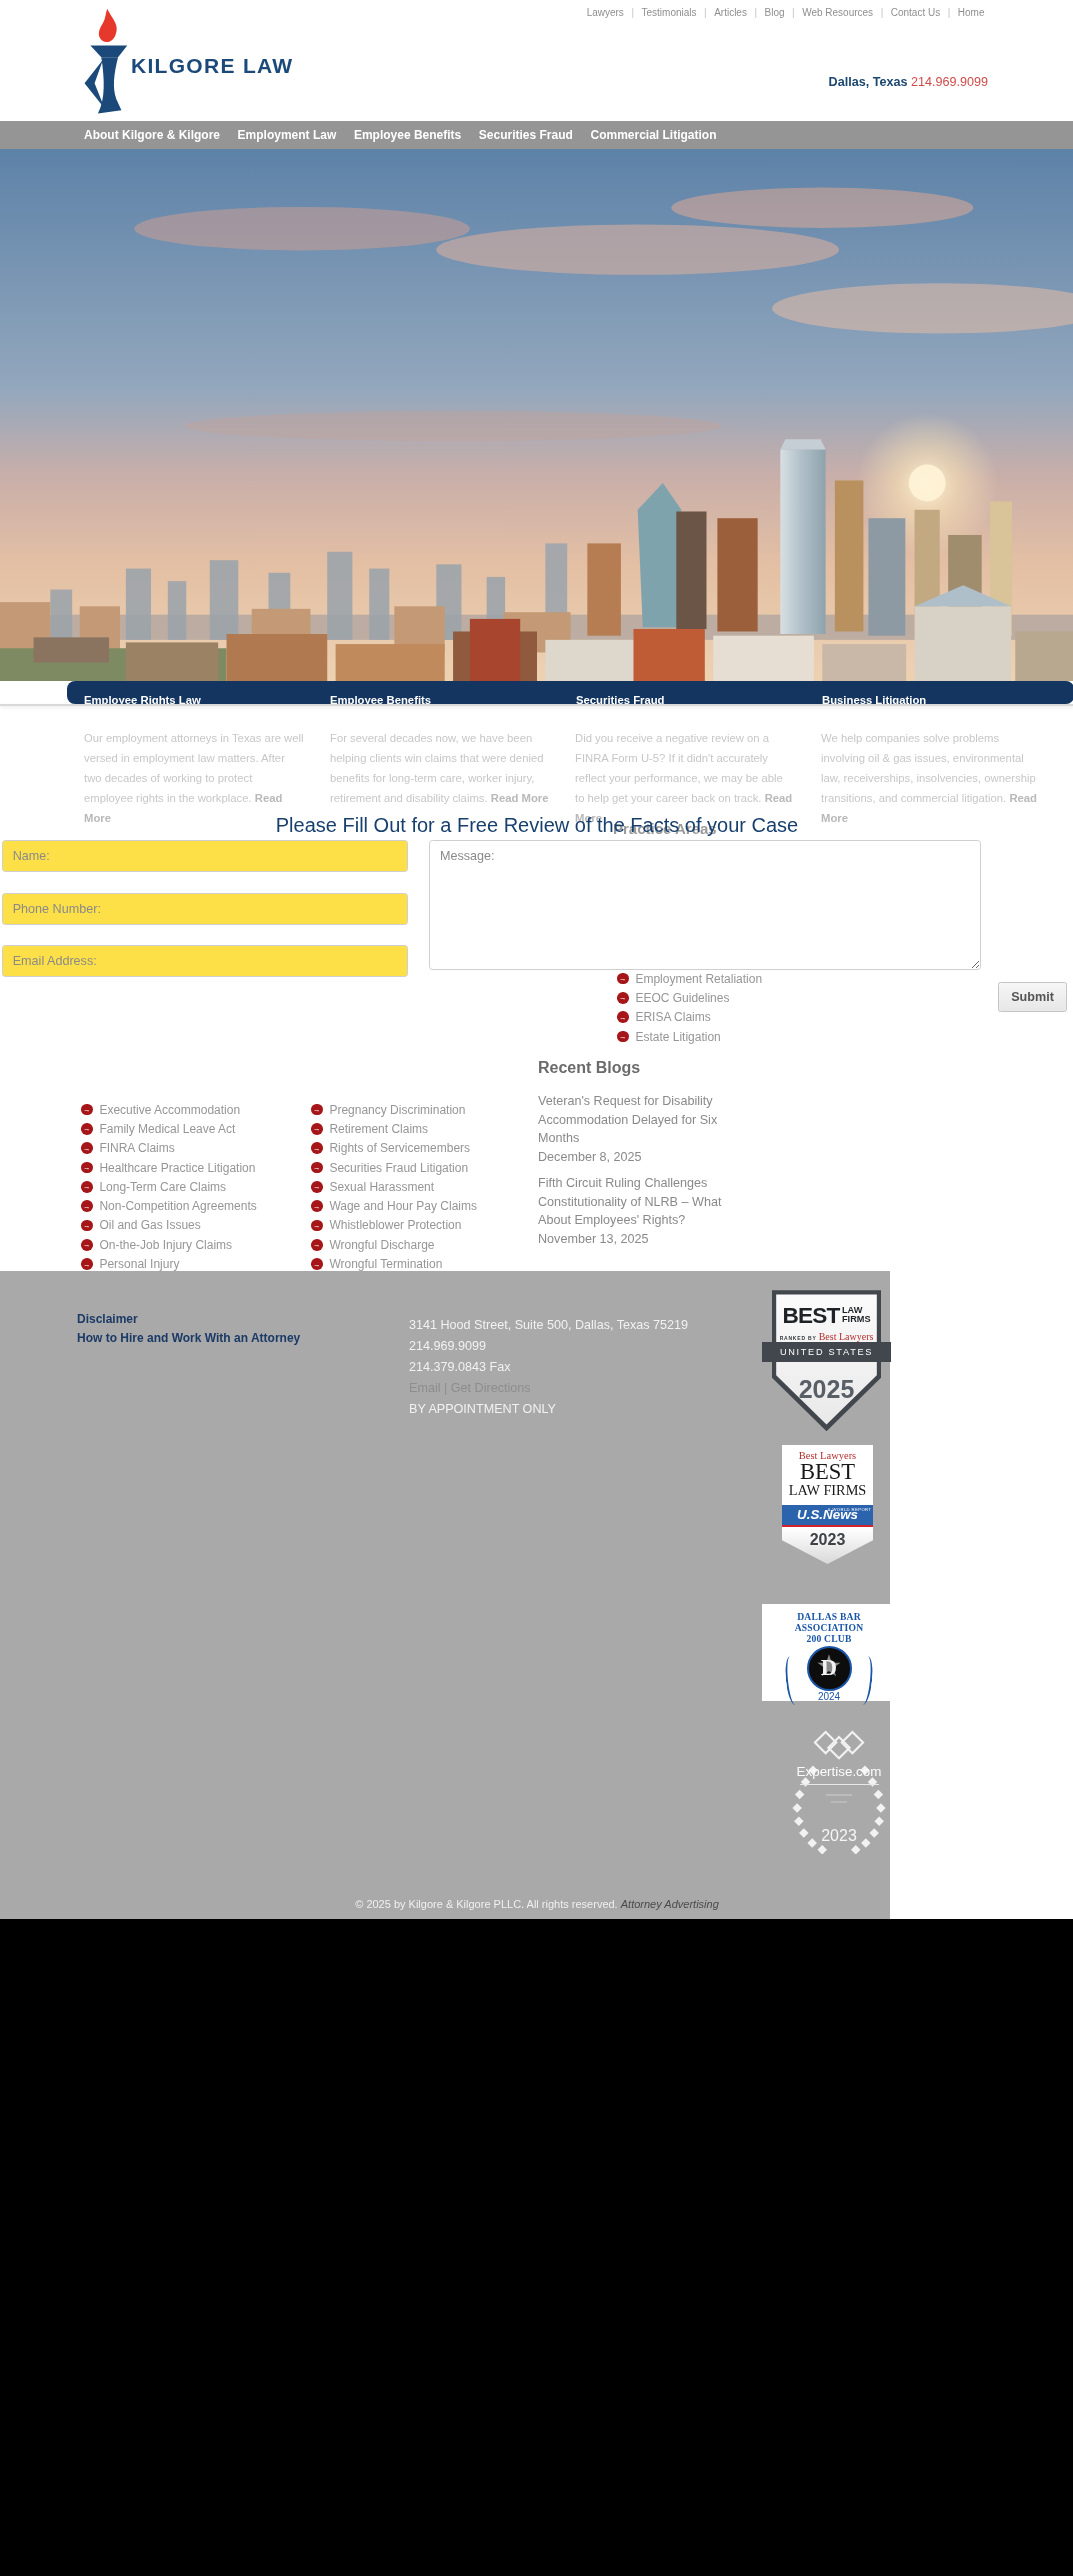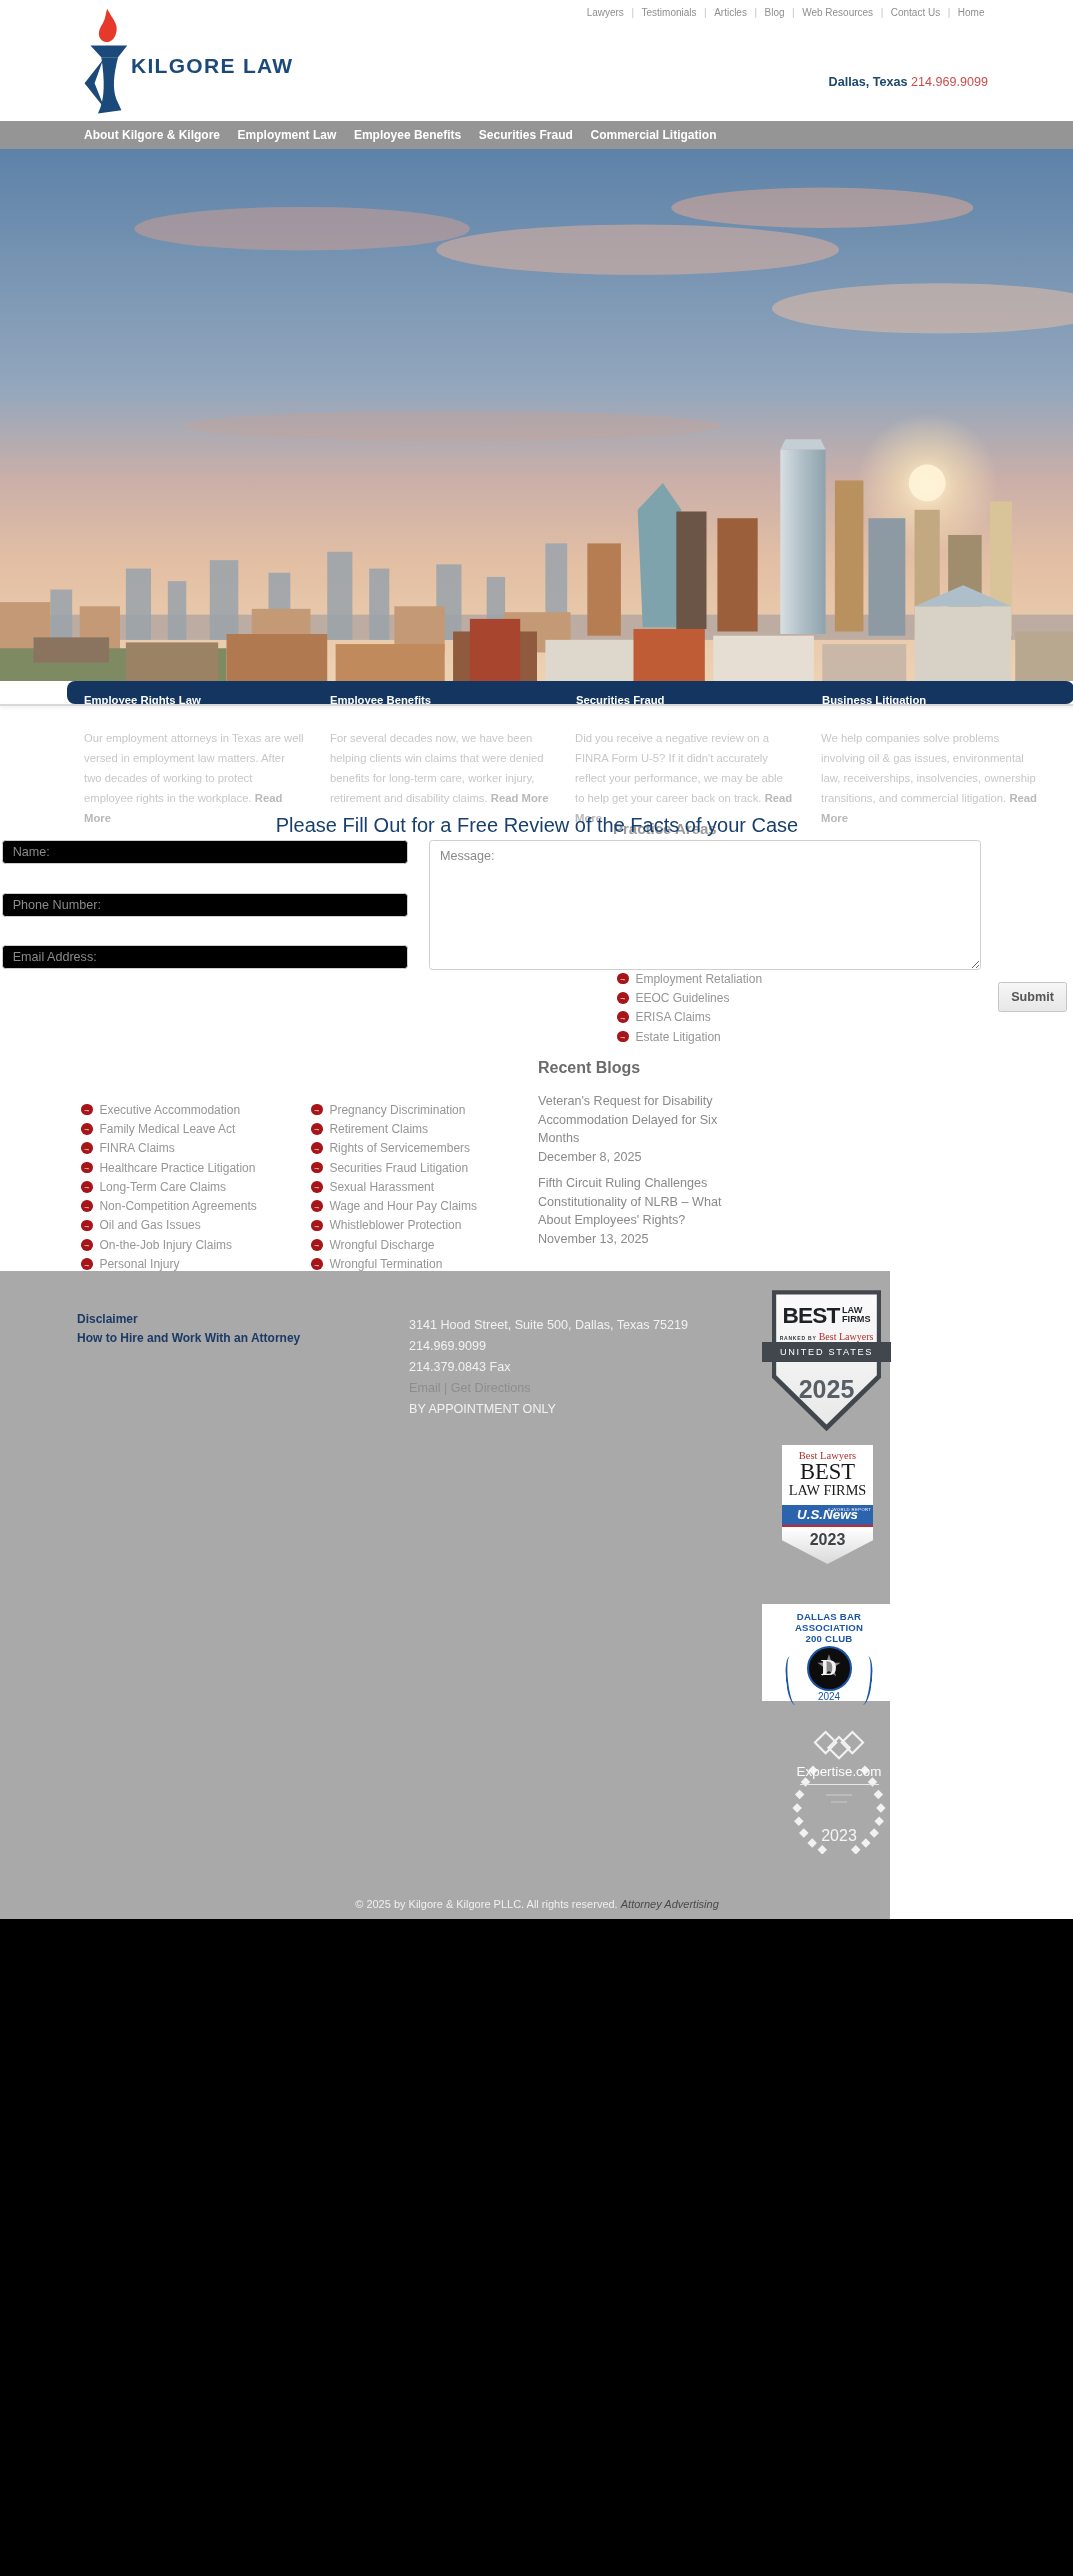--- a/index.html
+++ b/index.html
@@ -36,8 +36,8 @@
   .ghost-heading{left:613px;top:820px;font-size:15px;font-weight:bold;color:#9b9b9b;z-index:1;}
   .form-title{left:0;top:814px;width:1074px;text-align:center;font-size:20px;color:#18406e;font-weight:500;z-index:2;}
 
-  .field{left:1.7px;width:406px;height:24px;border:0.8px solid #cfcfcf;border-radius:3.4px;box-sizing:border-box;
-         padding:0 10px;font-size:12.6px;color:#777;background:#000000;font-family:"Liberation Sans",sans-serif;z-index:3;}
+  .field{left:1.7px;width:406px;height:32px;border:0.8px solid #cfcfcf;border-radius:3.4px;box-sizing:border-box;
+         padding:0 10px;font-size:12.6px;color:#777;background:#fde047;font-family:"Liberation Sans",sans-serif;z-index:3;}
   .field::placeholder,.msg::placeholder{color:#8a8a8a;opacity:1;}
   .msg{left:429px;top:840px;width:552px;height:130px;border:0.8px solid #cfcfcf;border-radius:3.4px;box-sizing:border-box;
        padding:8.4px 10px;font-size:12.6px;color:#777;font-family:"Liberation Sans",sans-serif;resize:both;z-index:3;}

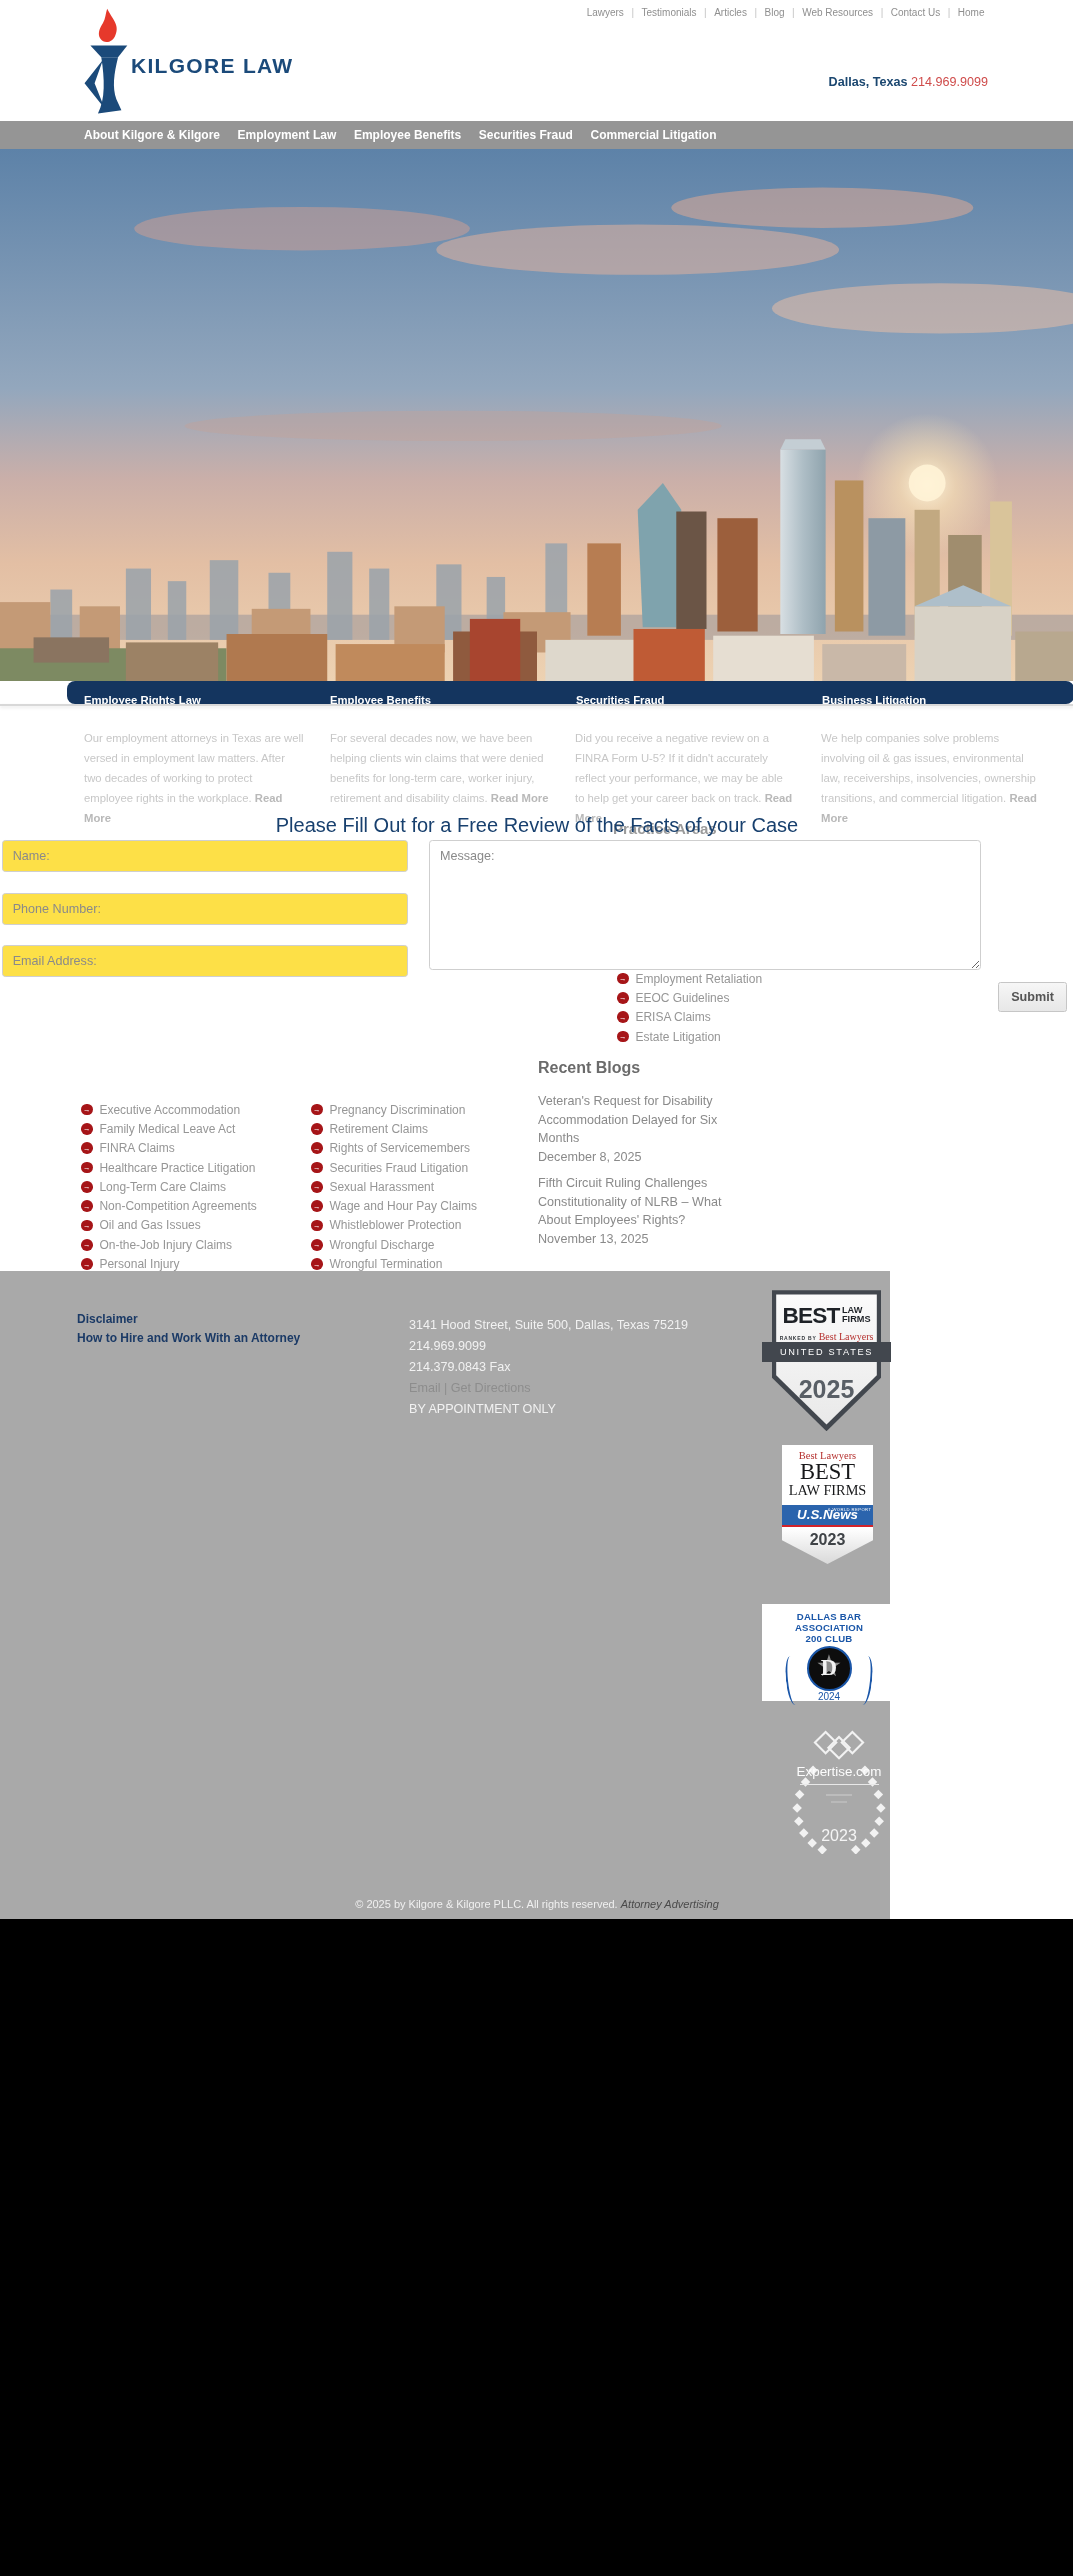--- a/index.html
+++ b/index.html
@@ -95,7 +95,7 @@
   .b2year{position:absolute;left:0;right:0;top:86px;font-size:16px;font-weight:bold;color:#3f4347;}
 
   .badge3{left:762px;top:333px;width:134px;height:97px;background:#fff;text-align:center;}
-  .b3t{color:#1a56a8;font-weight:bold;font-size:9.6px;margin-top:6.7px;letter-spacing:0.2px;}
+  .b3t{color:#1a56a8;font-weight:bold;font-size:9.6px;margin-top:6.7px;letter-spacing:0.2px;font-family:Liberation Serif, serif;}
   .b3emblem{position:relative;width:45px;height:45px;margin:2.5px auto 0;}
   .b3ring{position:absolute;inset:0;border-radius:50%;background:#0d0d0d;border:2.5px solid #1a56a8;box-sizing:border-box;}
   .b3star{position:absolute;left:0;right:0;top:1.7px;font-size:30px;color:#8a8a8a;}

